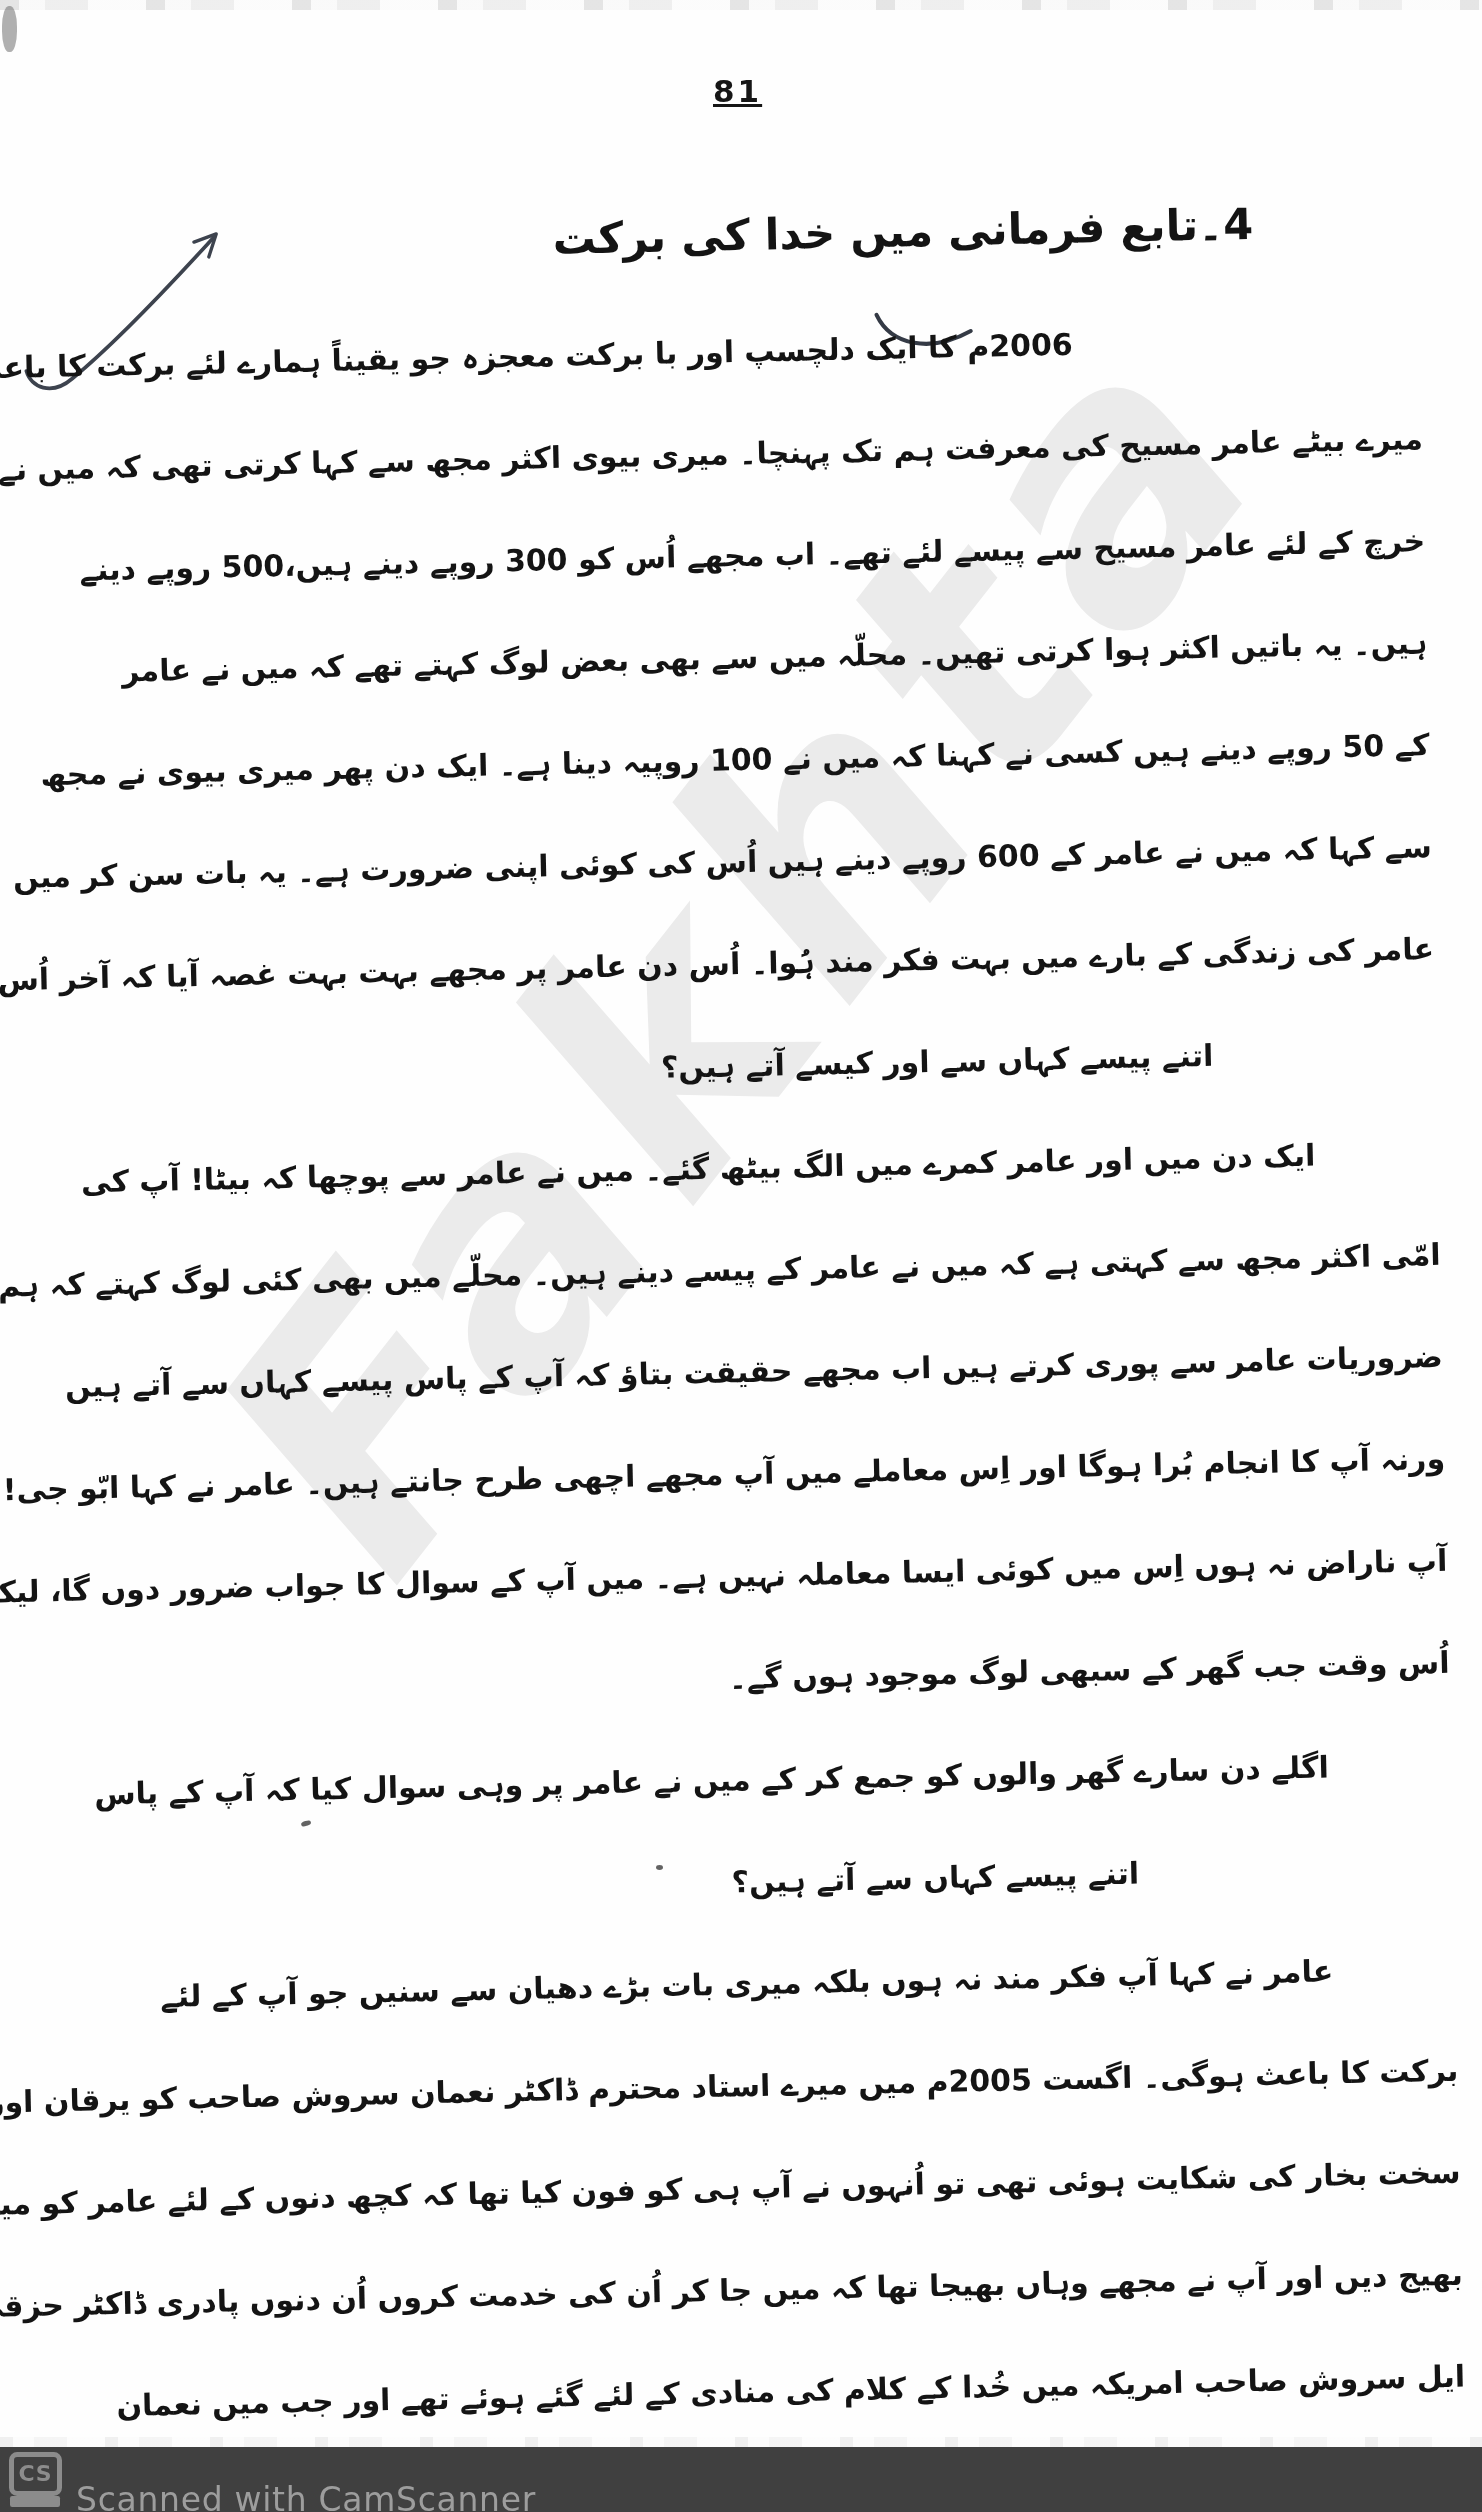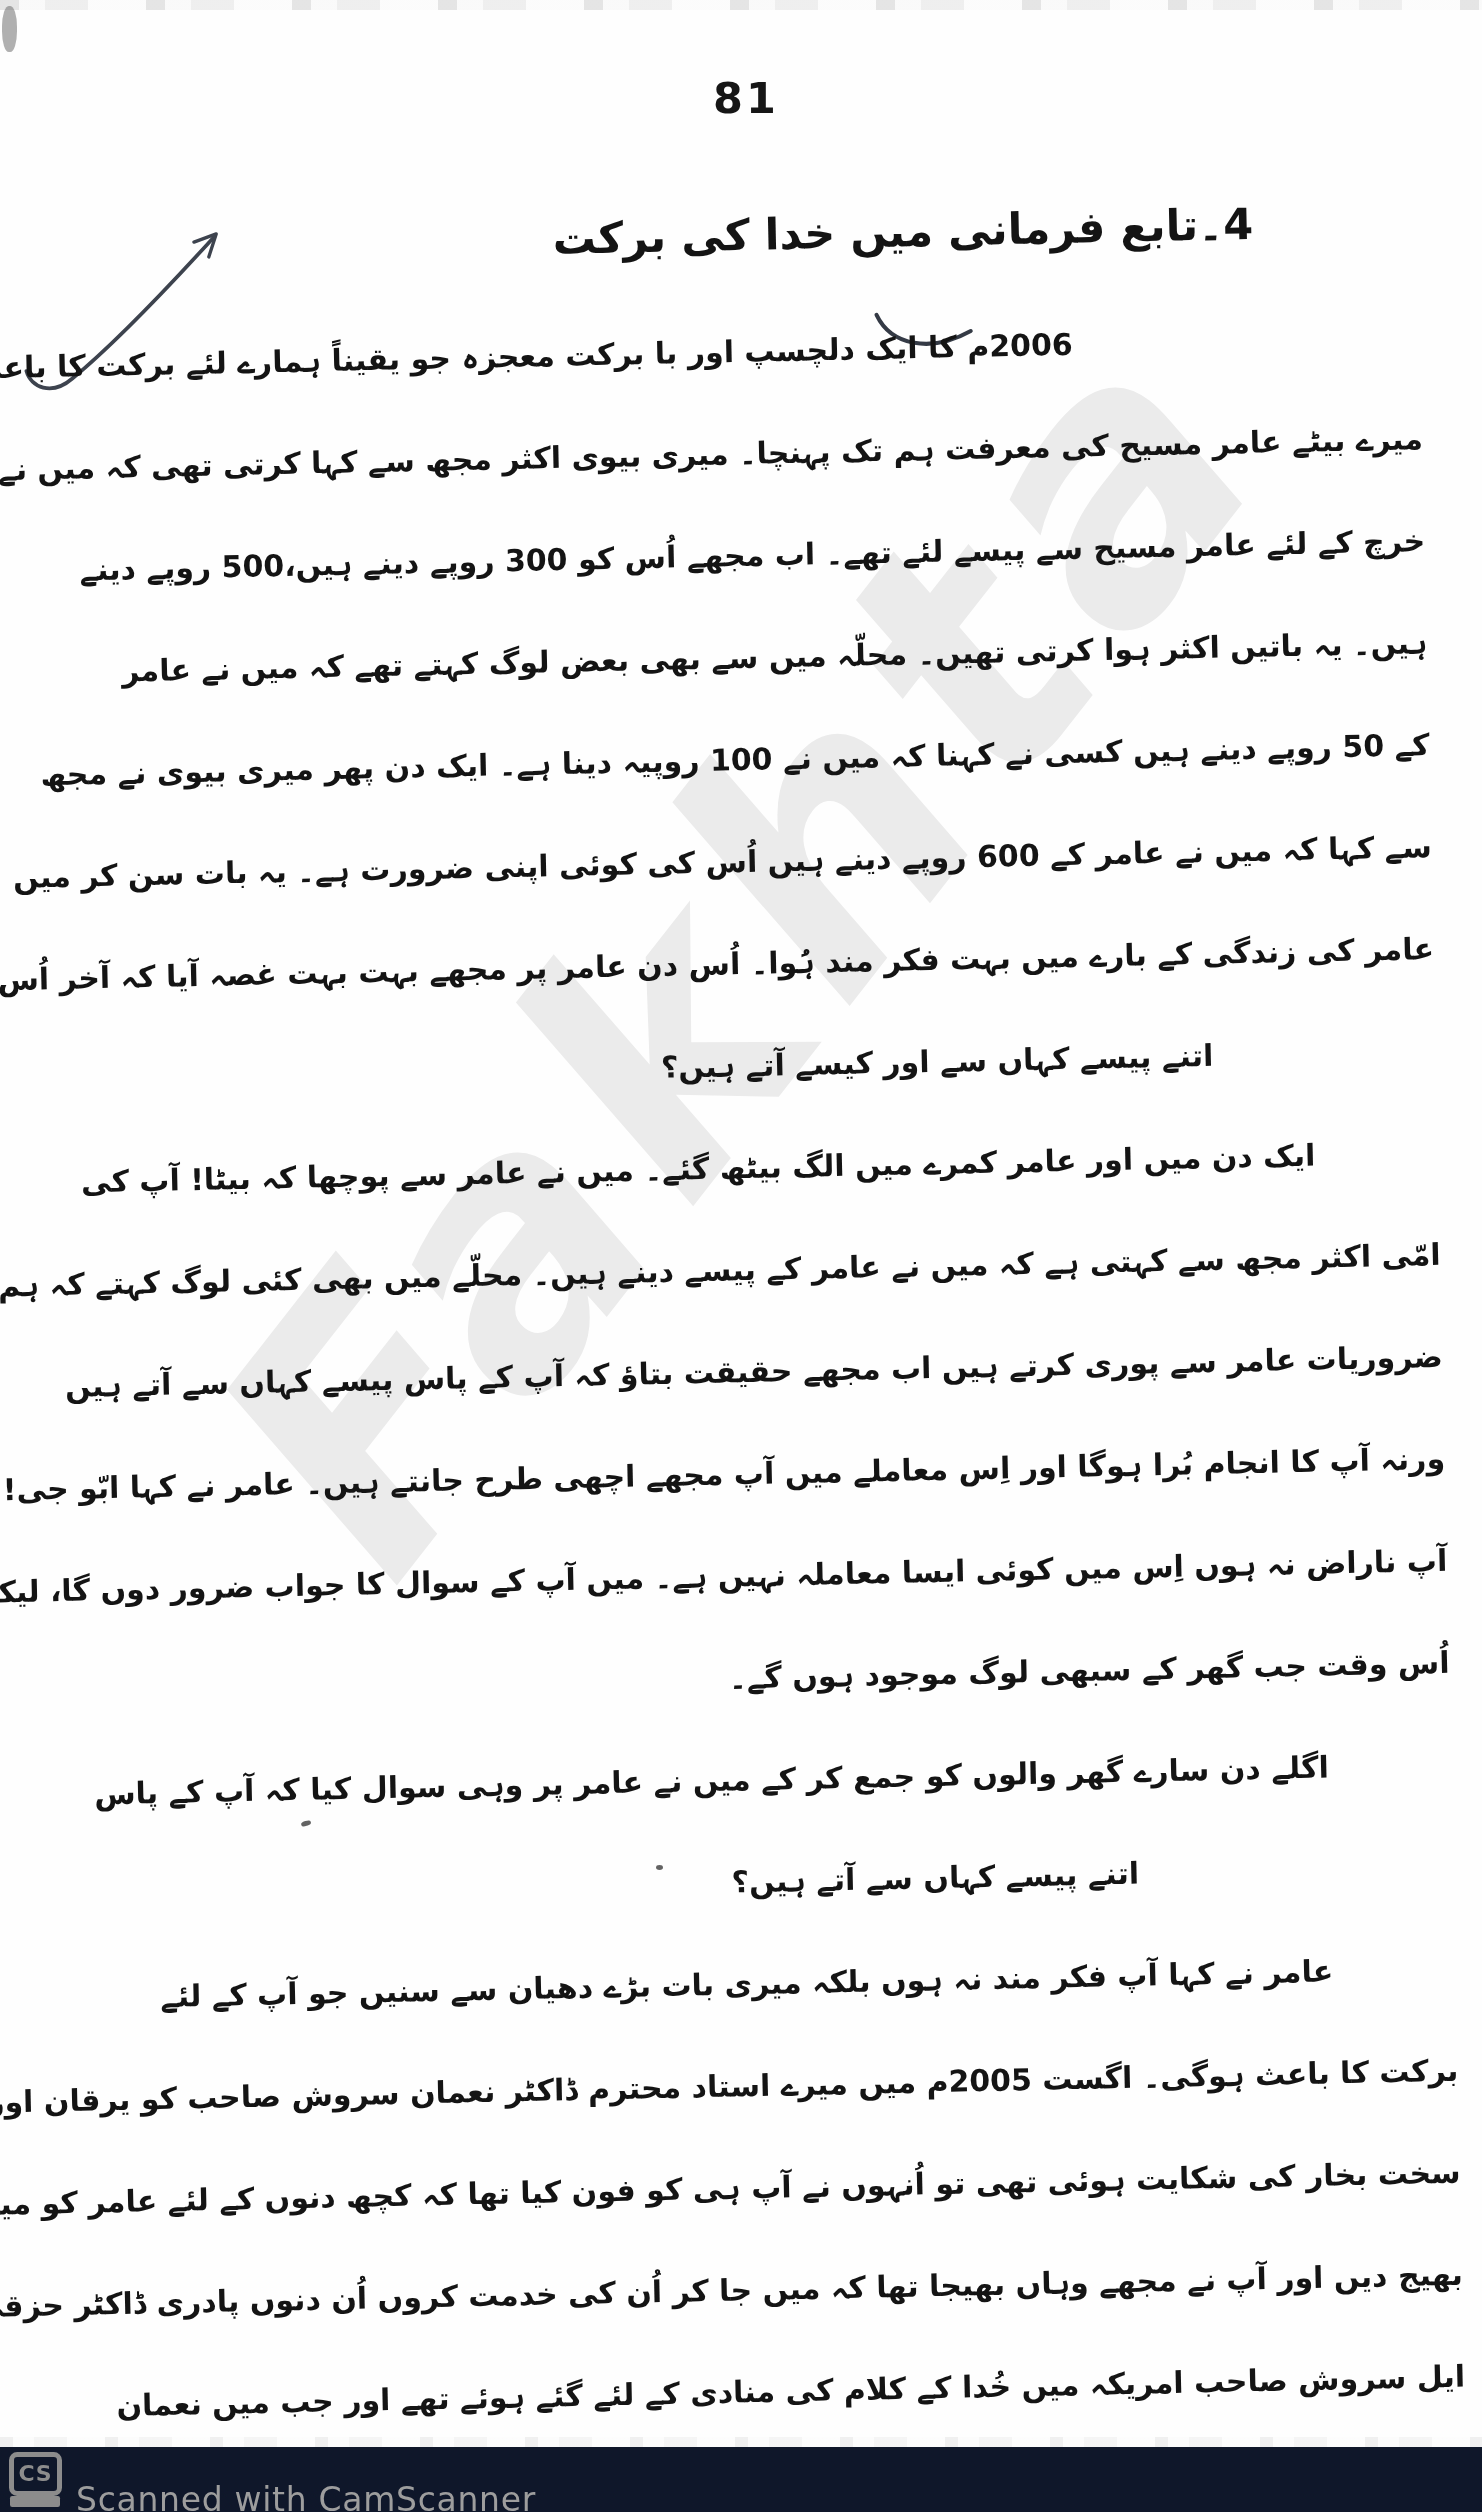--- a/index.html
+++ b/index.html
@@ -45,8 +45,9 @@
   
   .page-number{
     position:absolute;left:713px;top:73px;
-    font-size:43px;font-weight:700;color:#161616;
+    font-size:31px;font-weight:700;color:#161616;
     letter-spacing:3px;
+    text-decoration:underline;
   }
 
   

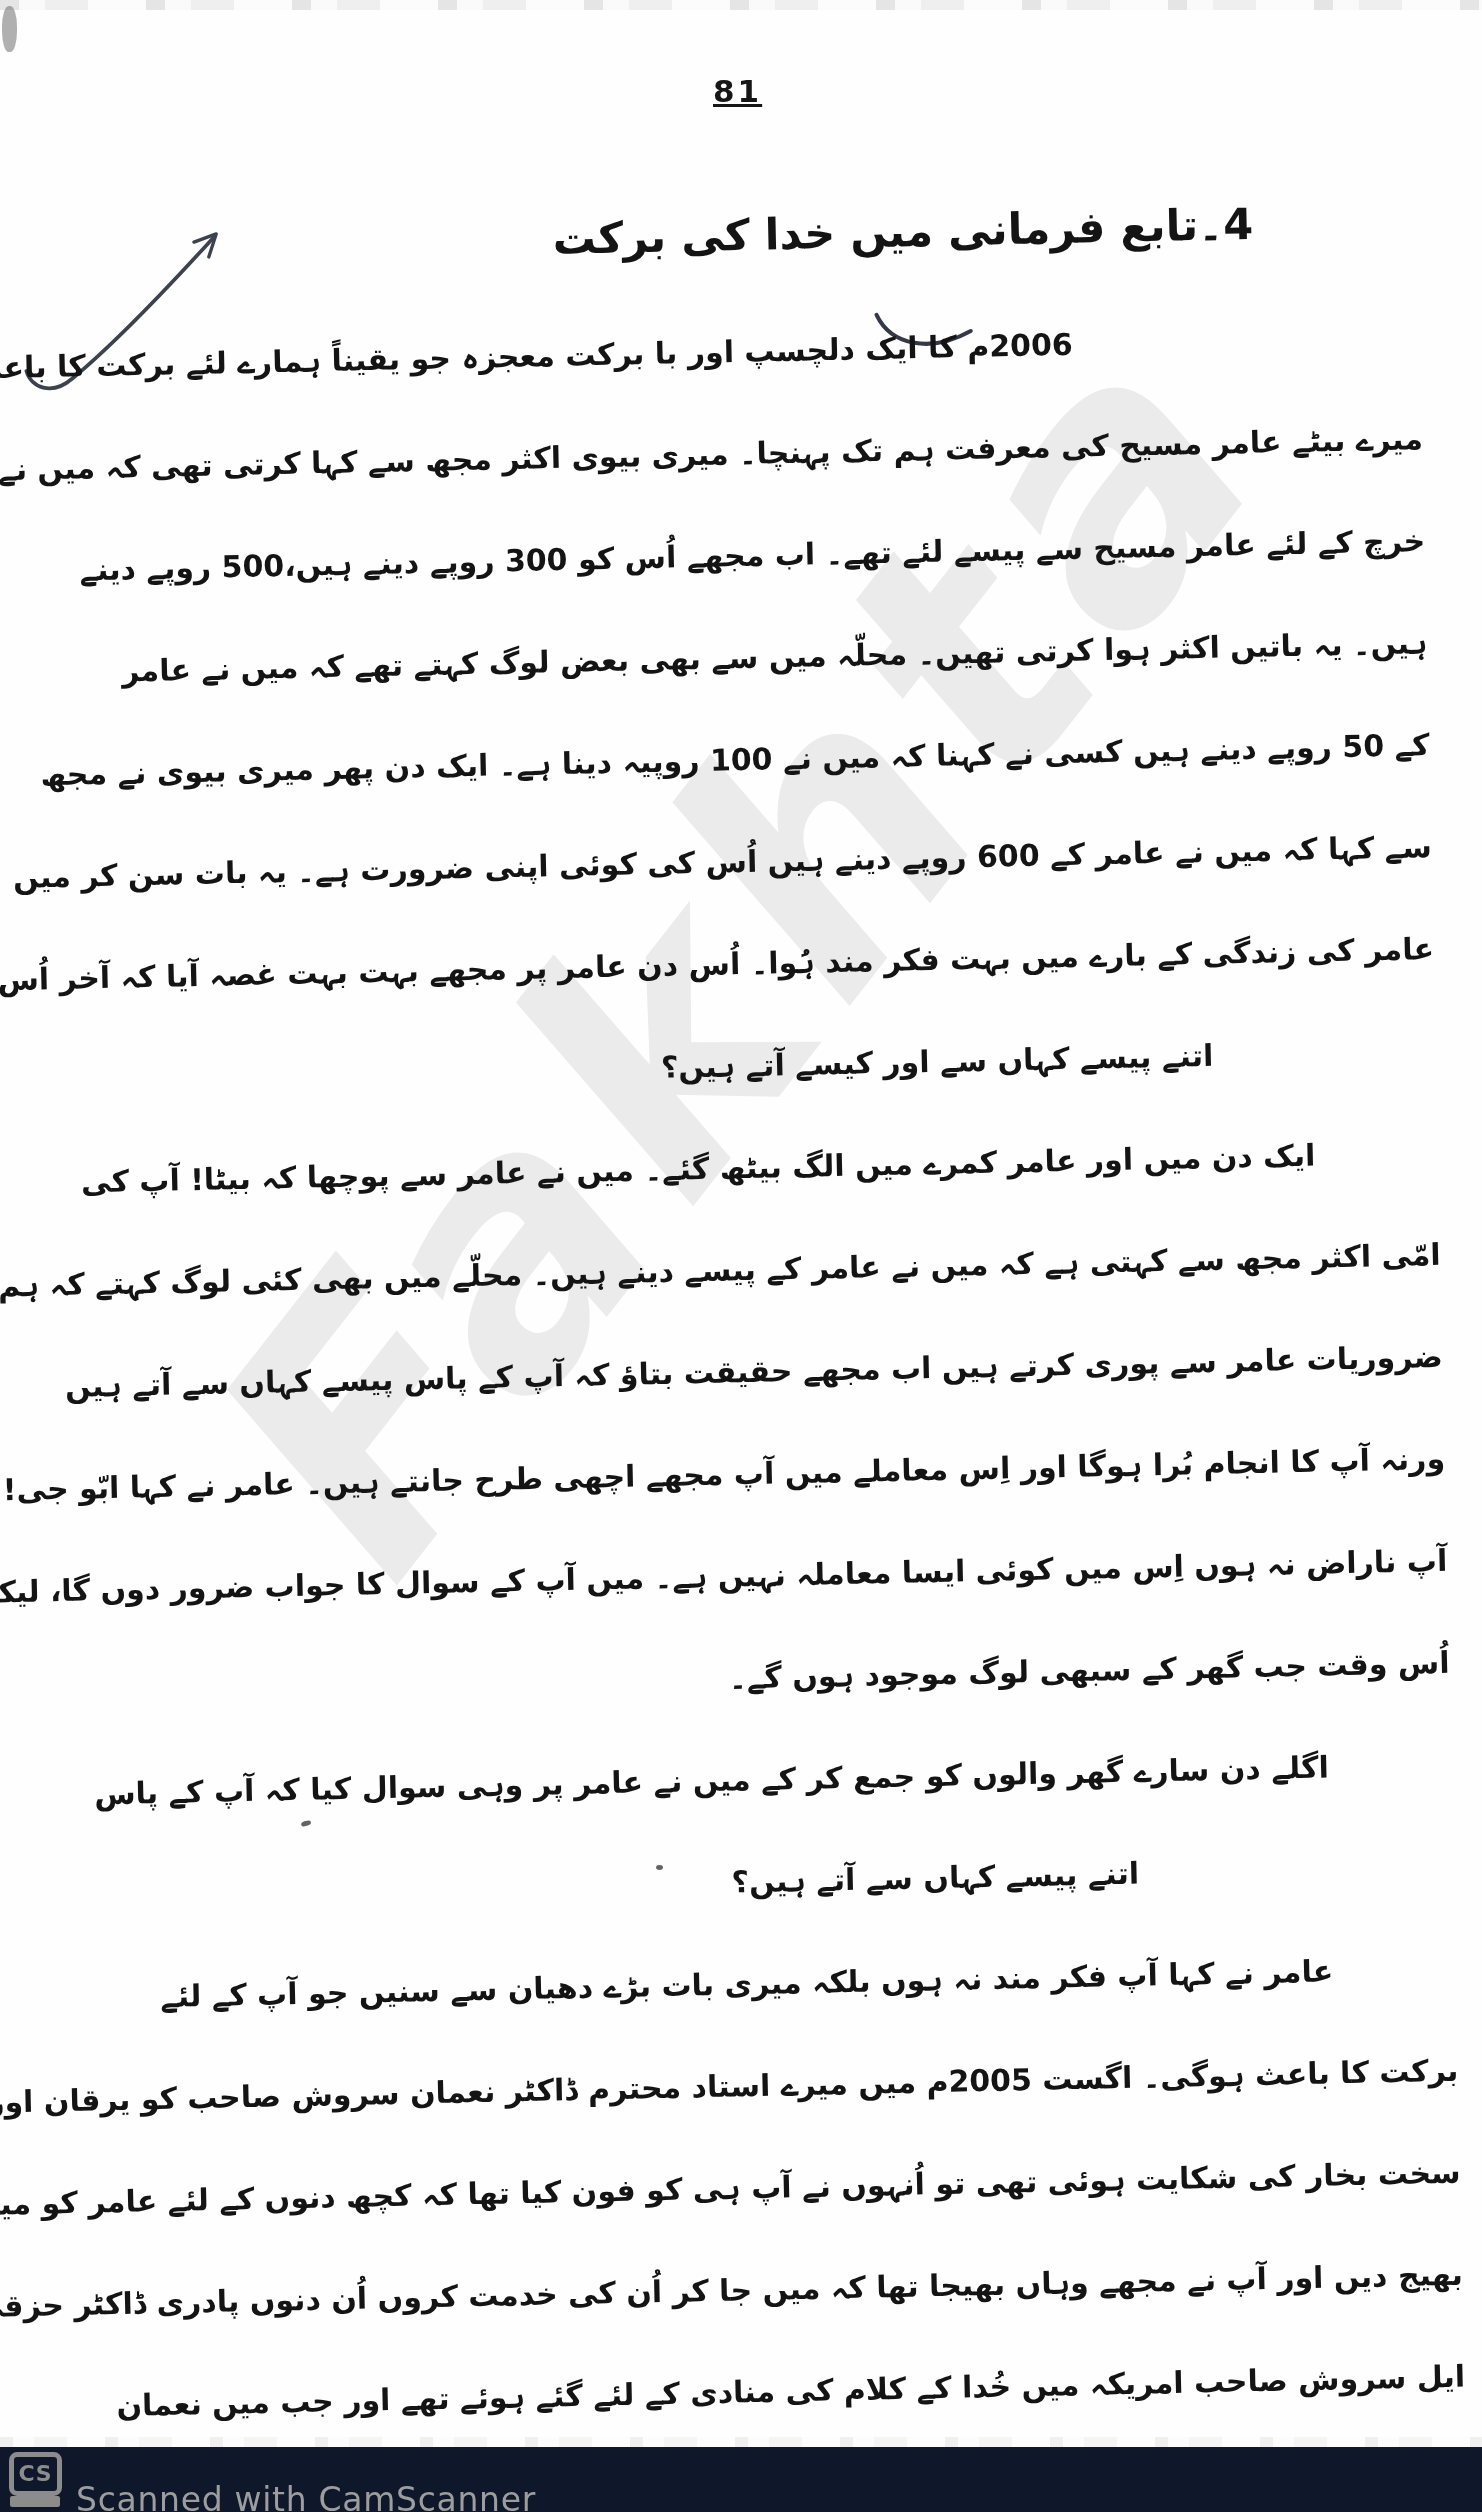--- a/index.html
+++ b/index.html
@@ -78,7 +78,7 @@
   
   .footer{
     position:absolute;left:0;top:2447px;width:100%;height:65px;
-    background:#0f172a;
+    background:#404040;
   }
   .cs-box{
     position:absolute;left:9px;top:4.5px;width:43px;height:34px;

